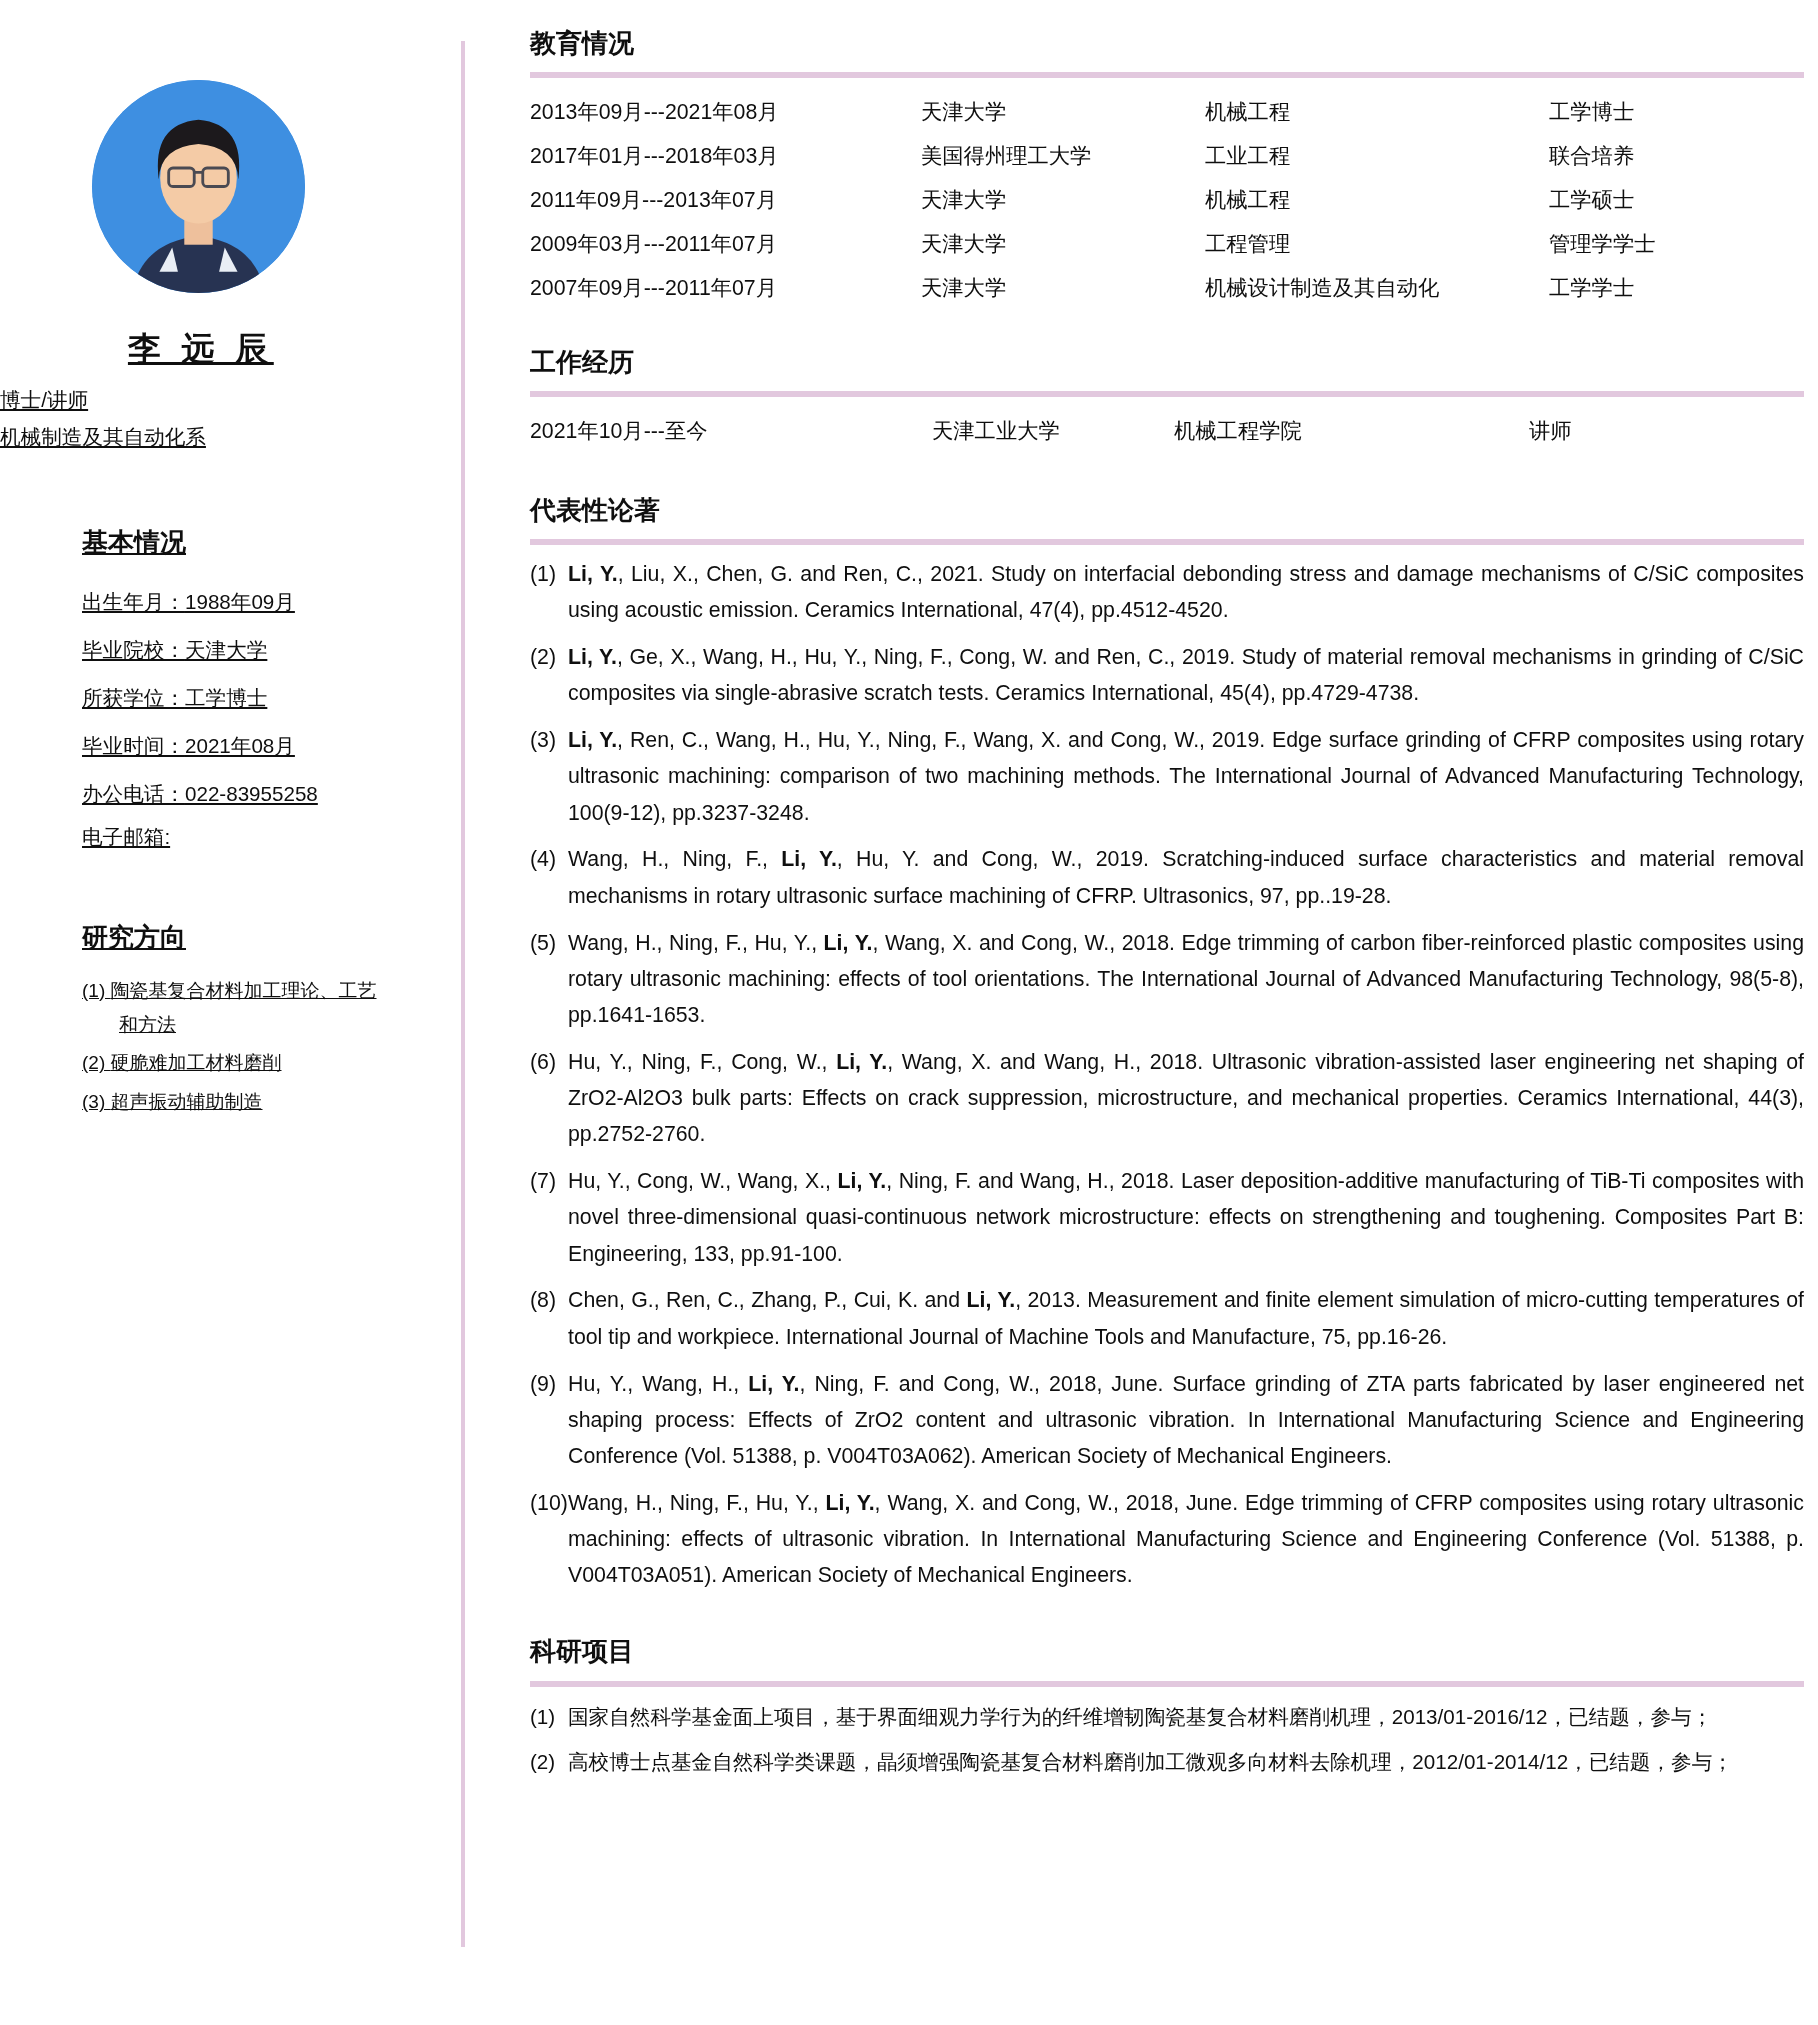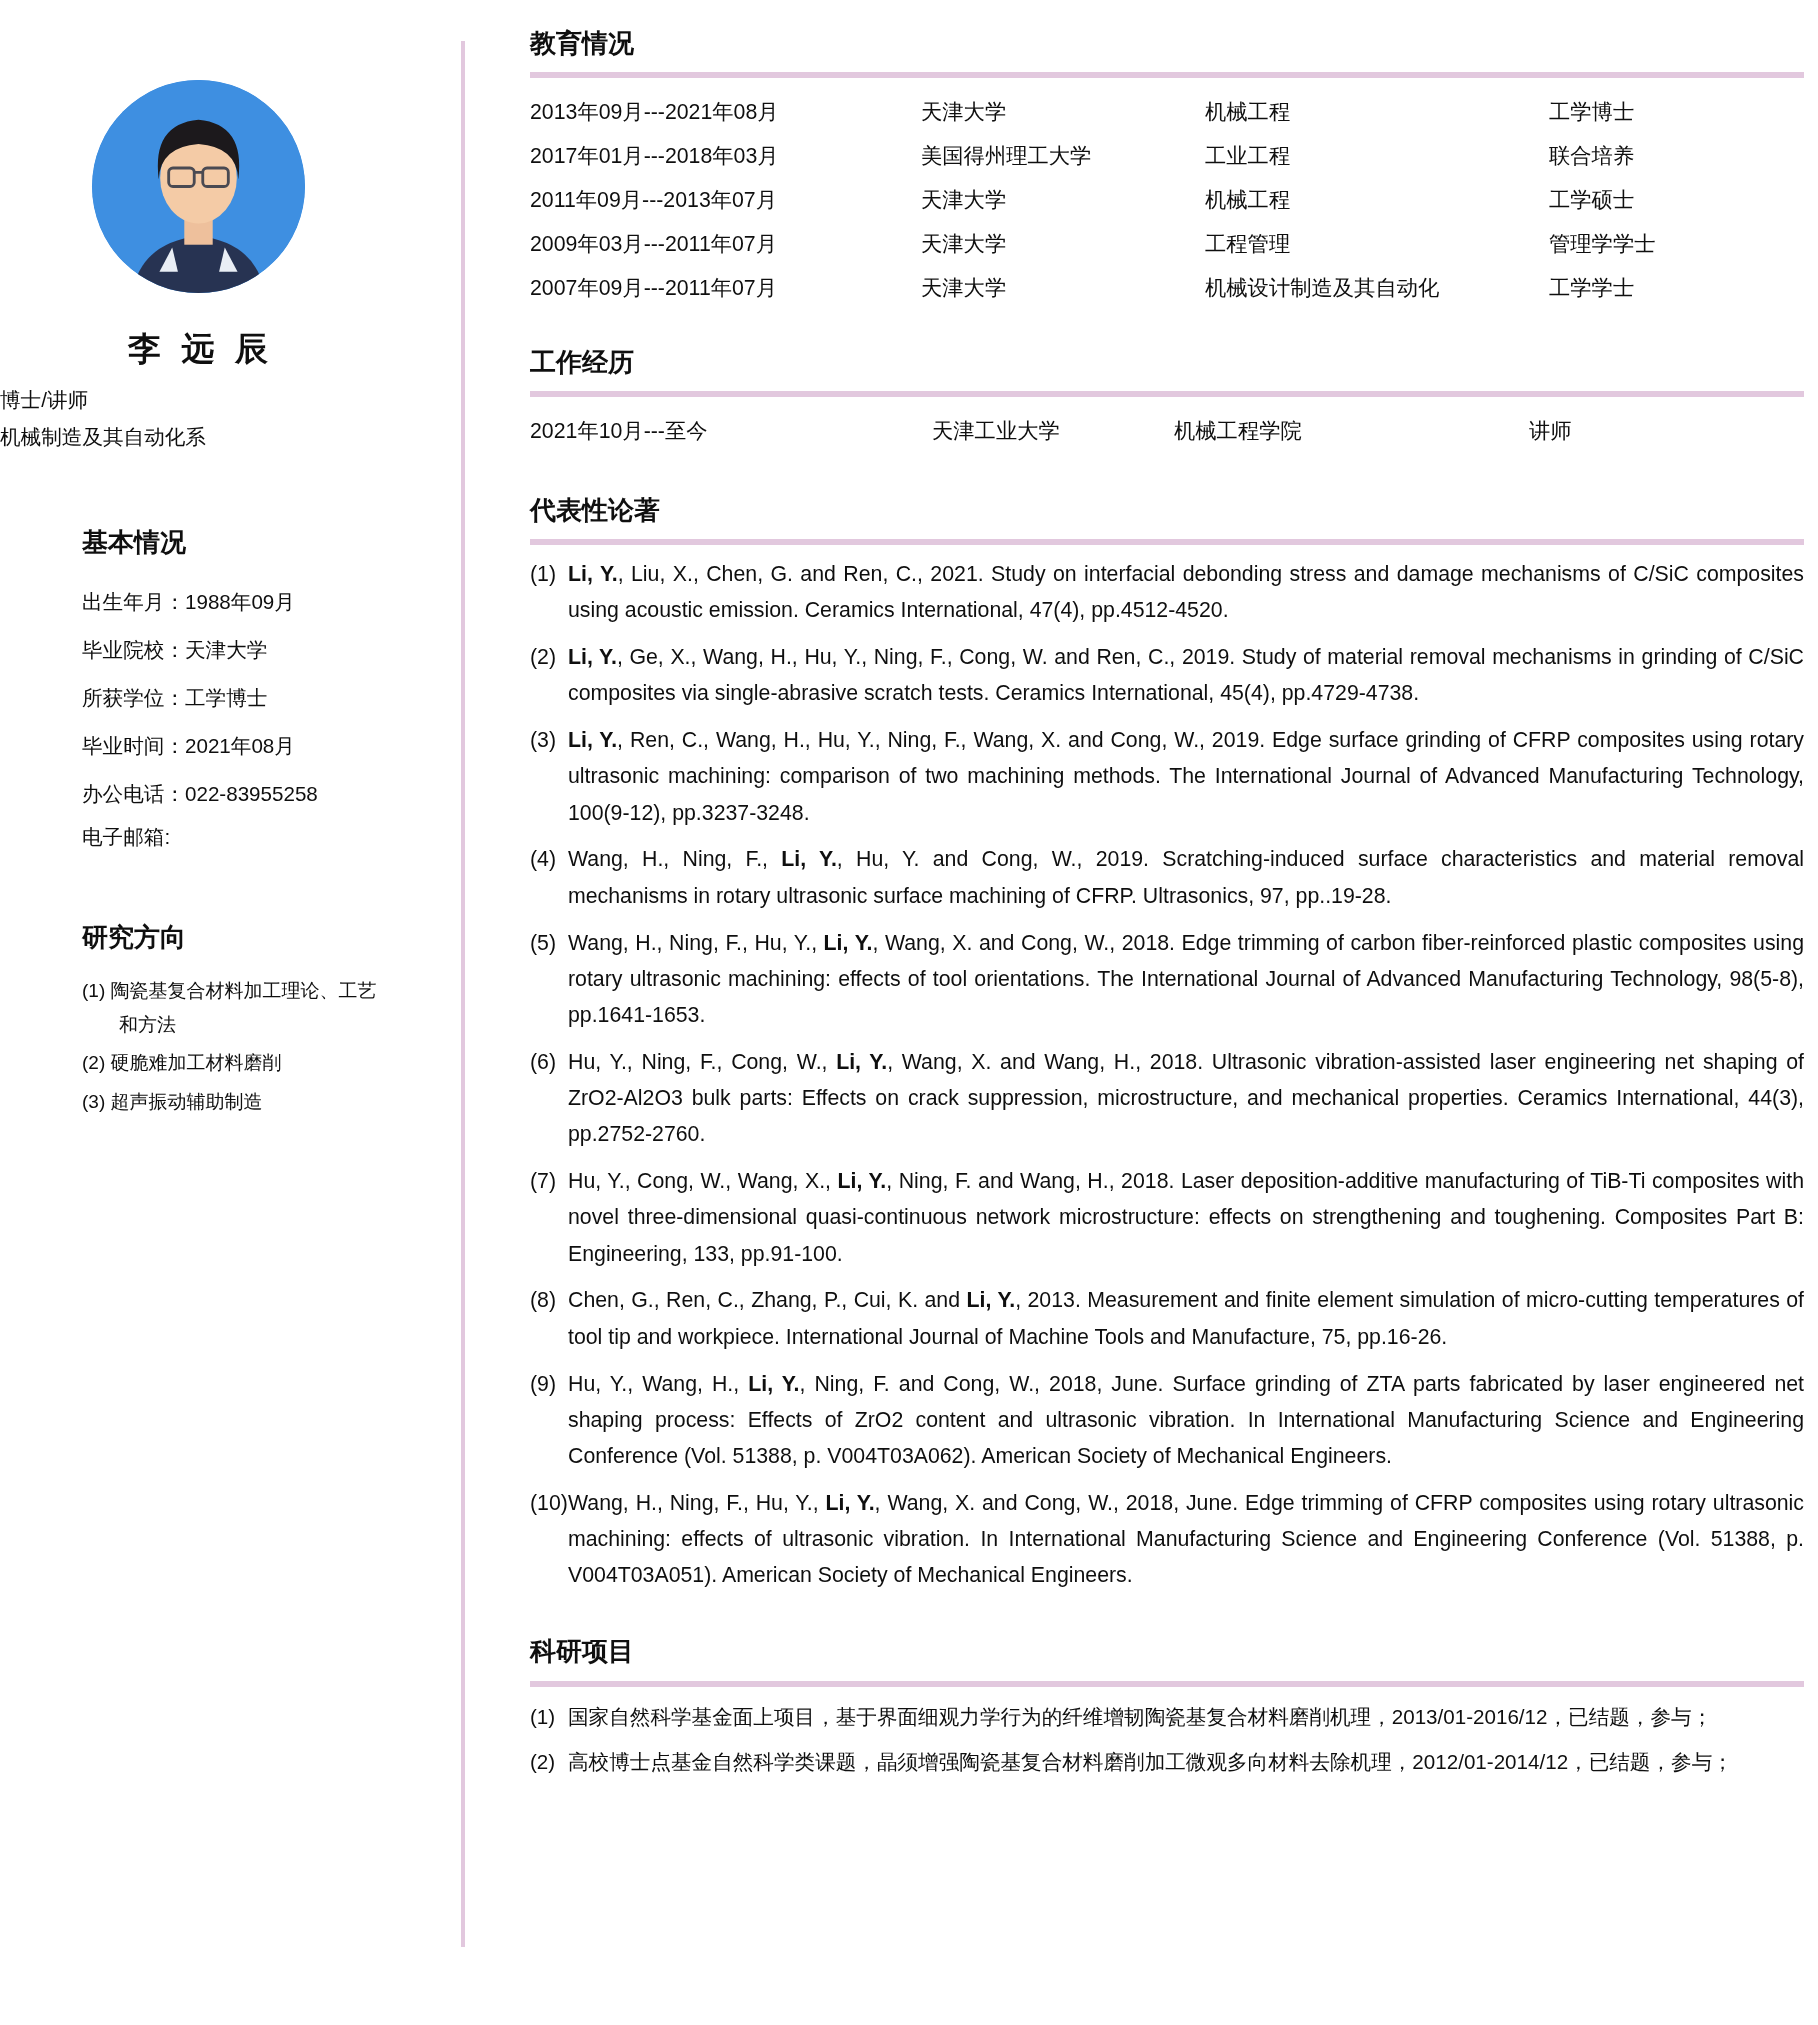--- a/index.html
+++ b/index.html
@@ -20,7 +20,7 @@
   .page{position:relative;width:1819px;min-height:2025px;overflow:hidden;}
 
   
-  .sidebar{position:absolute;left:0;top:0;width:396px;}
+  .sidebar{position:absolute;left:0;top:0;width:396px;text-decoration:underline;}
   .avatar{
     width:213px;height:213px;border-radius:50%;
     margin:80px auto 0;overflow:hidden;background:var(--blue);

